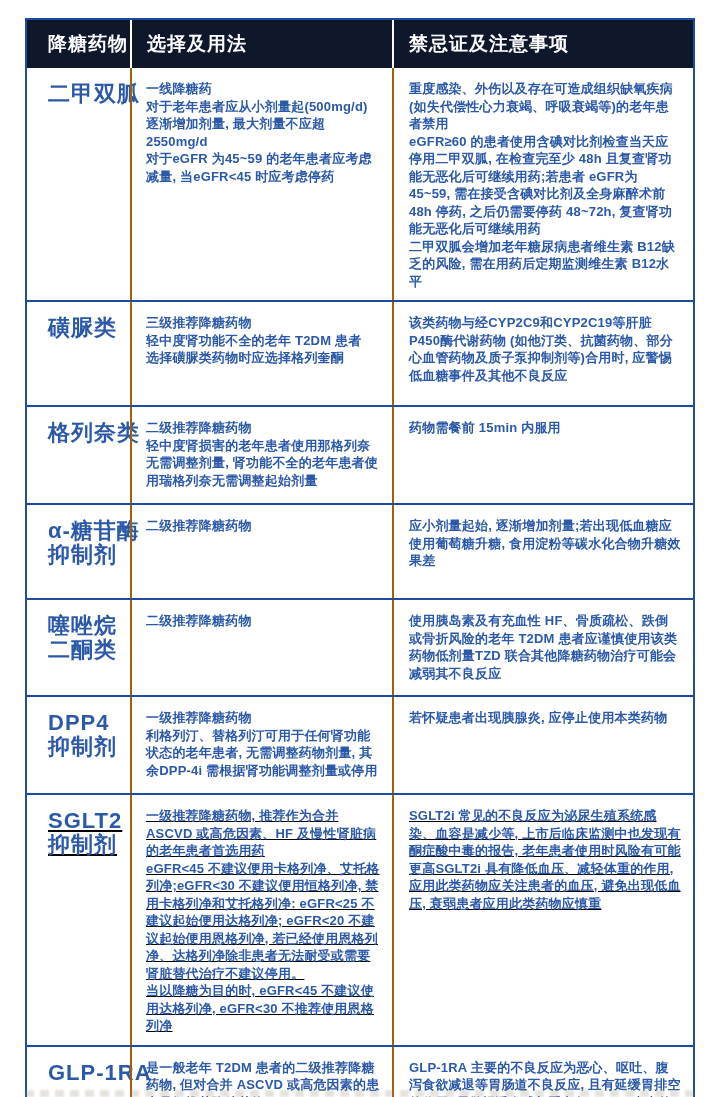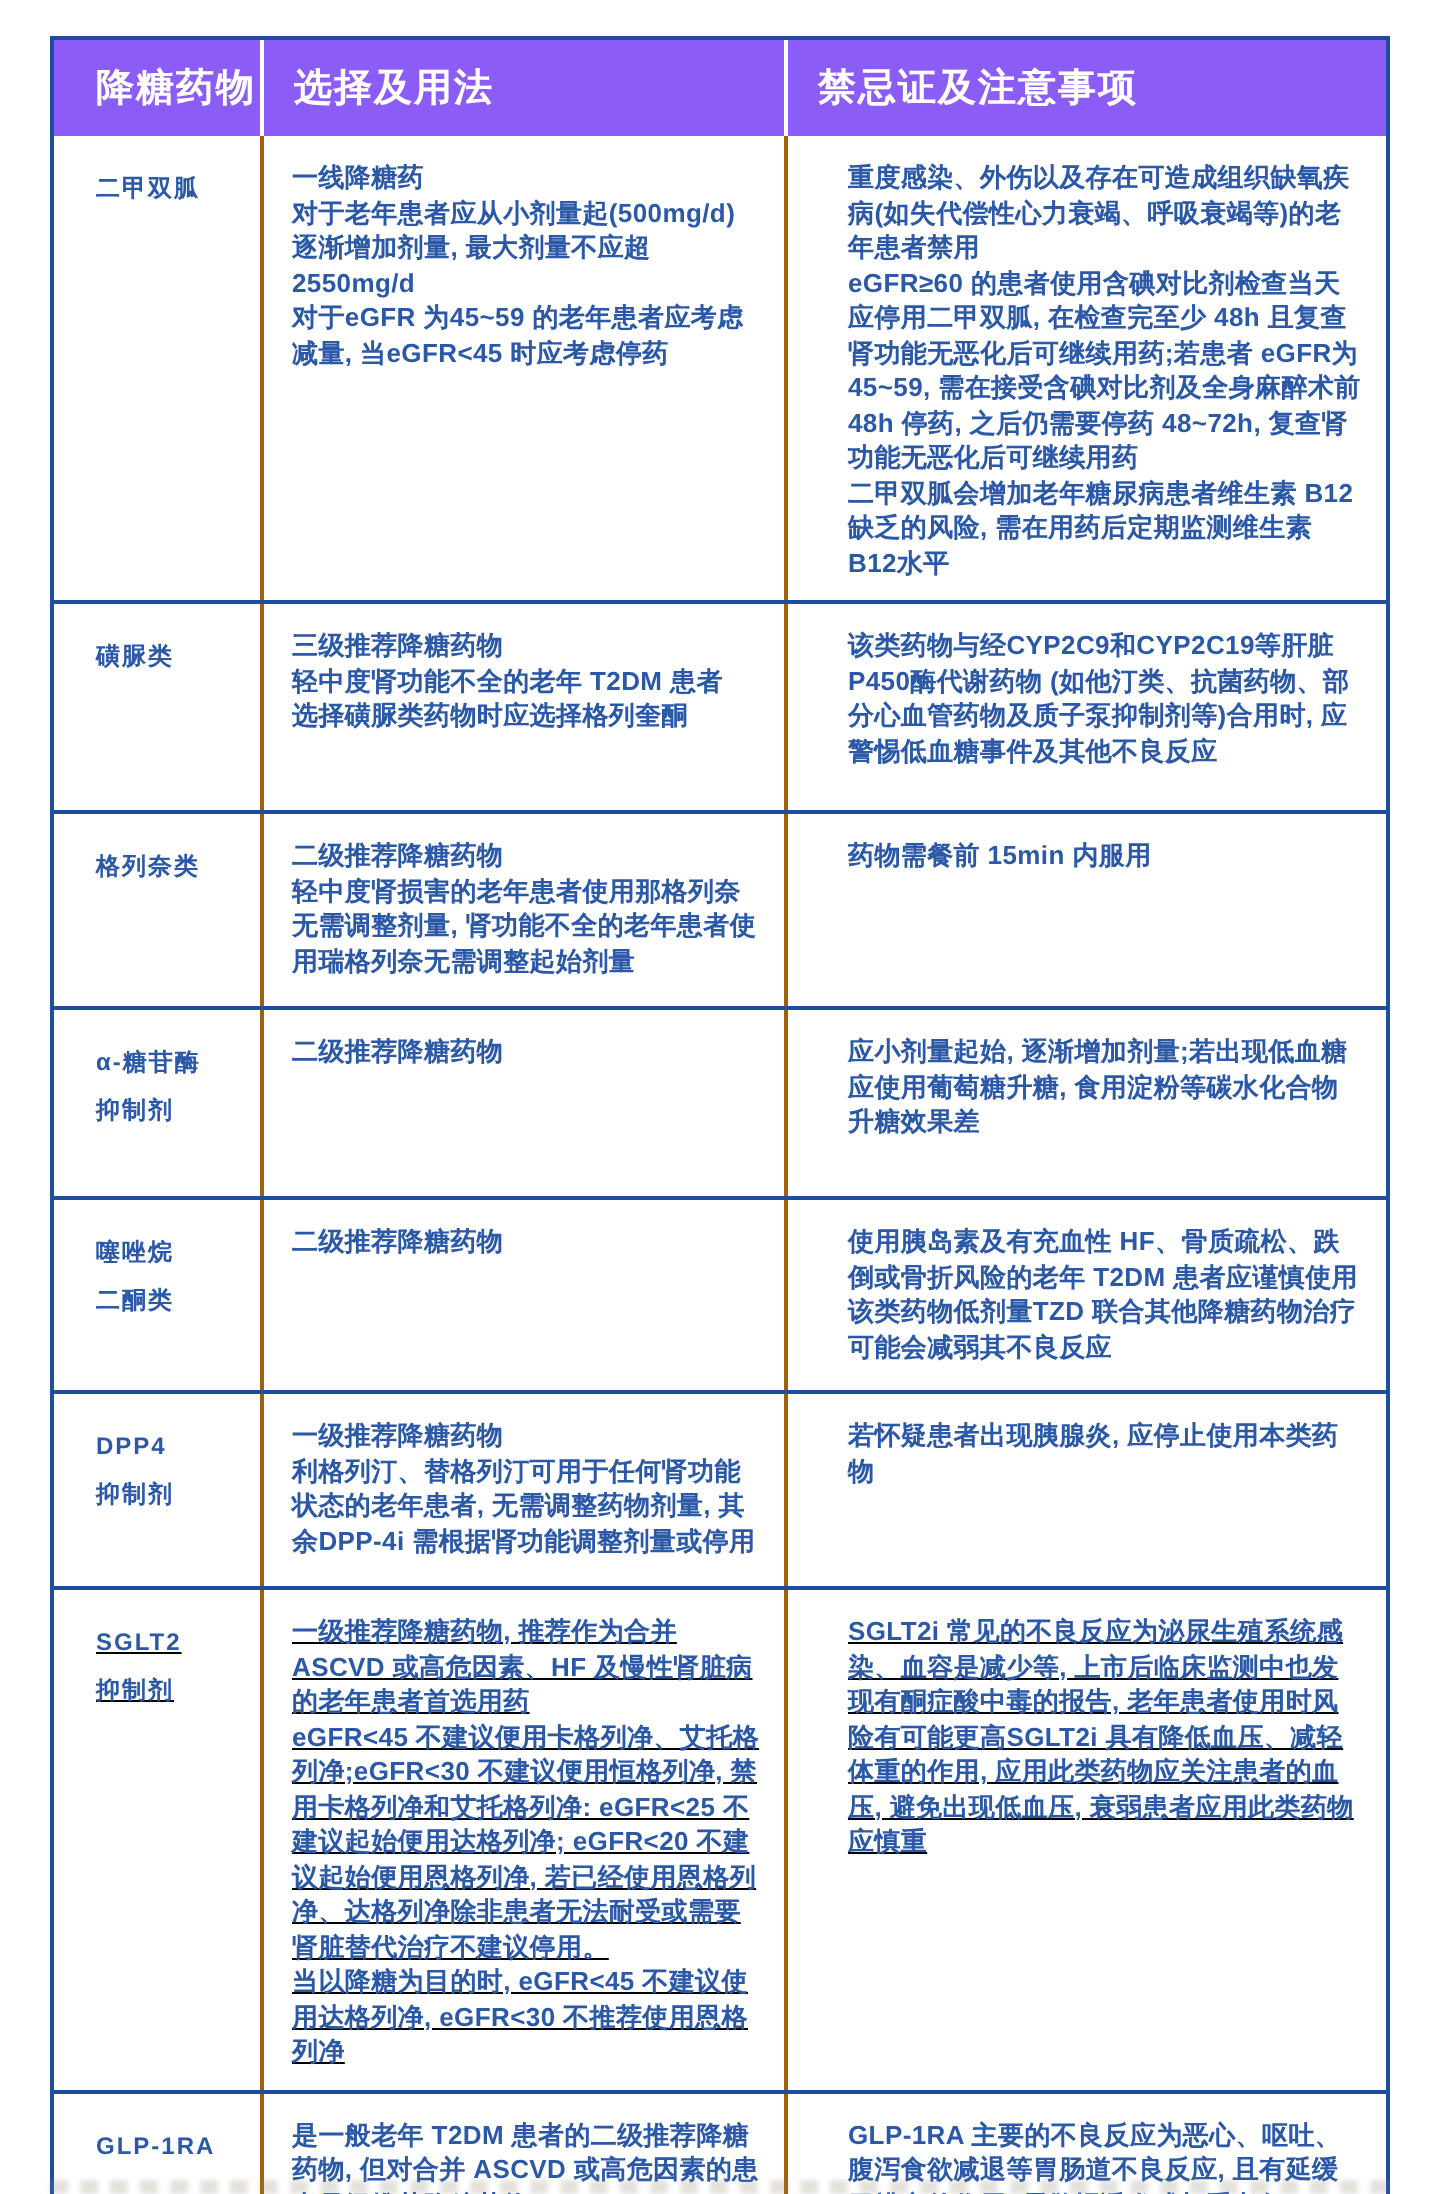--- a/index.html
+++ b/index.html
@@ -14,7 +14,7 @@
   }
   .thead {
     display:grid; grid-template-columns:103px 262px 1fr;
-    background:#8b5cf6; color:#ffffff; height:48px;
+    background:#0f172a; color:#ffffff; height:48px;
   }
   .th {
     display:flex; align-items:center;

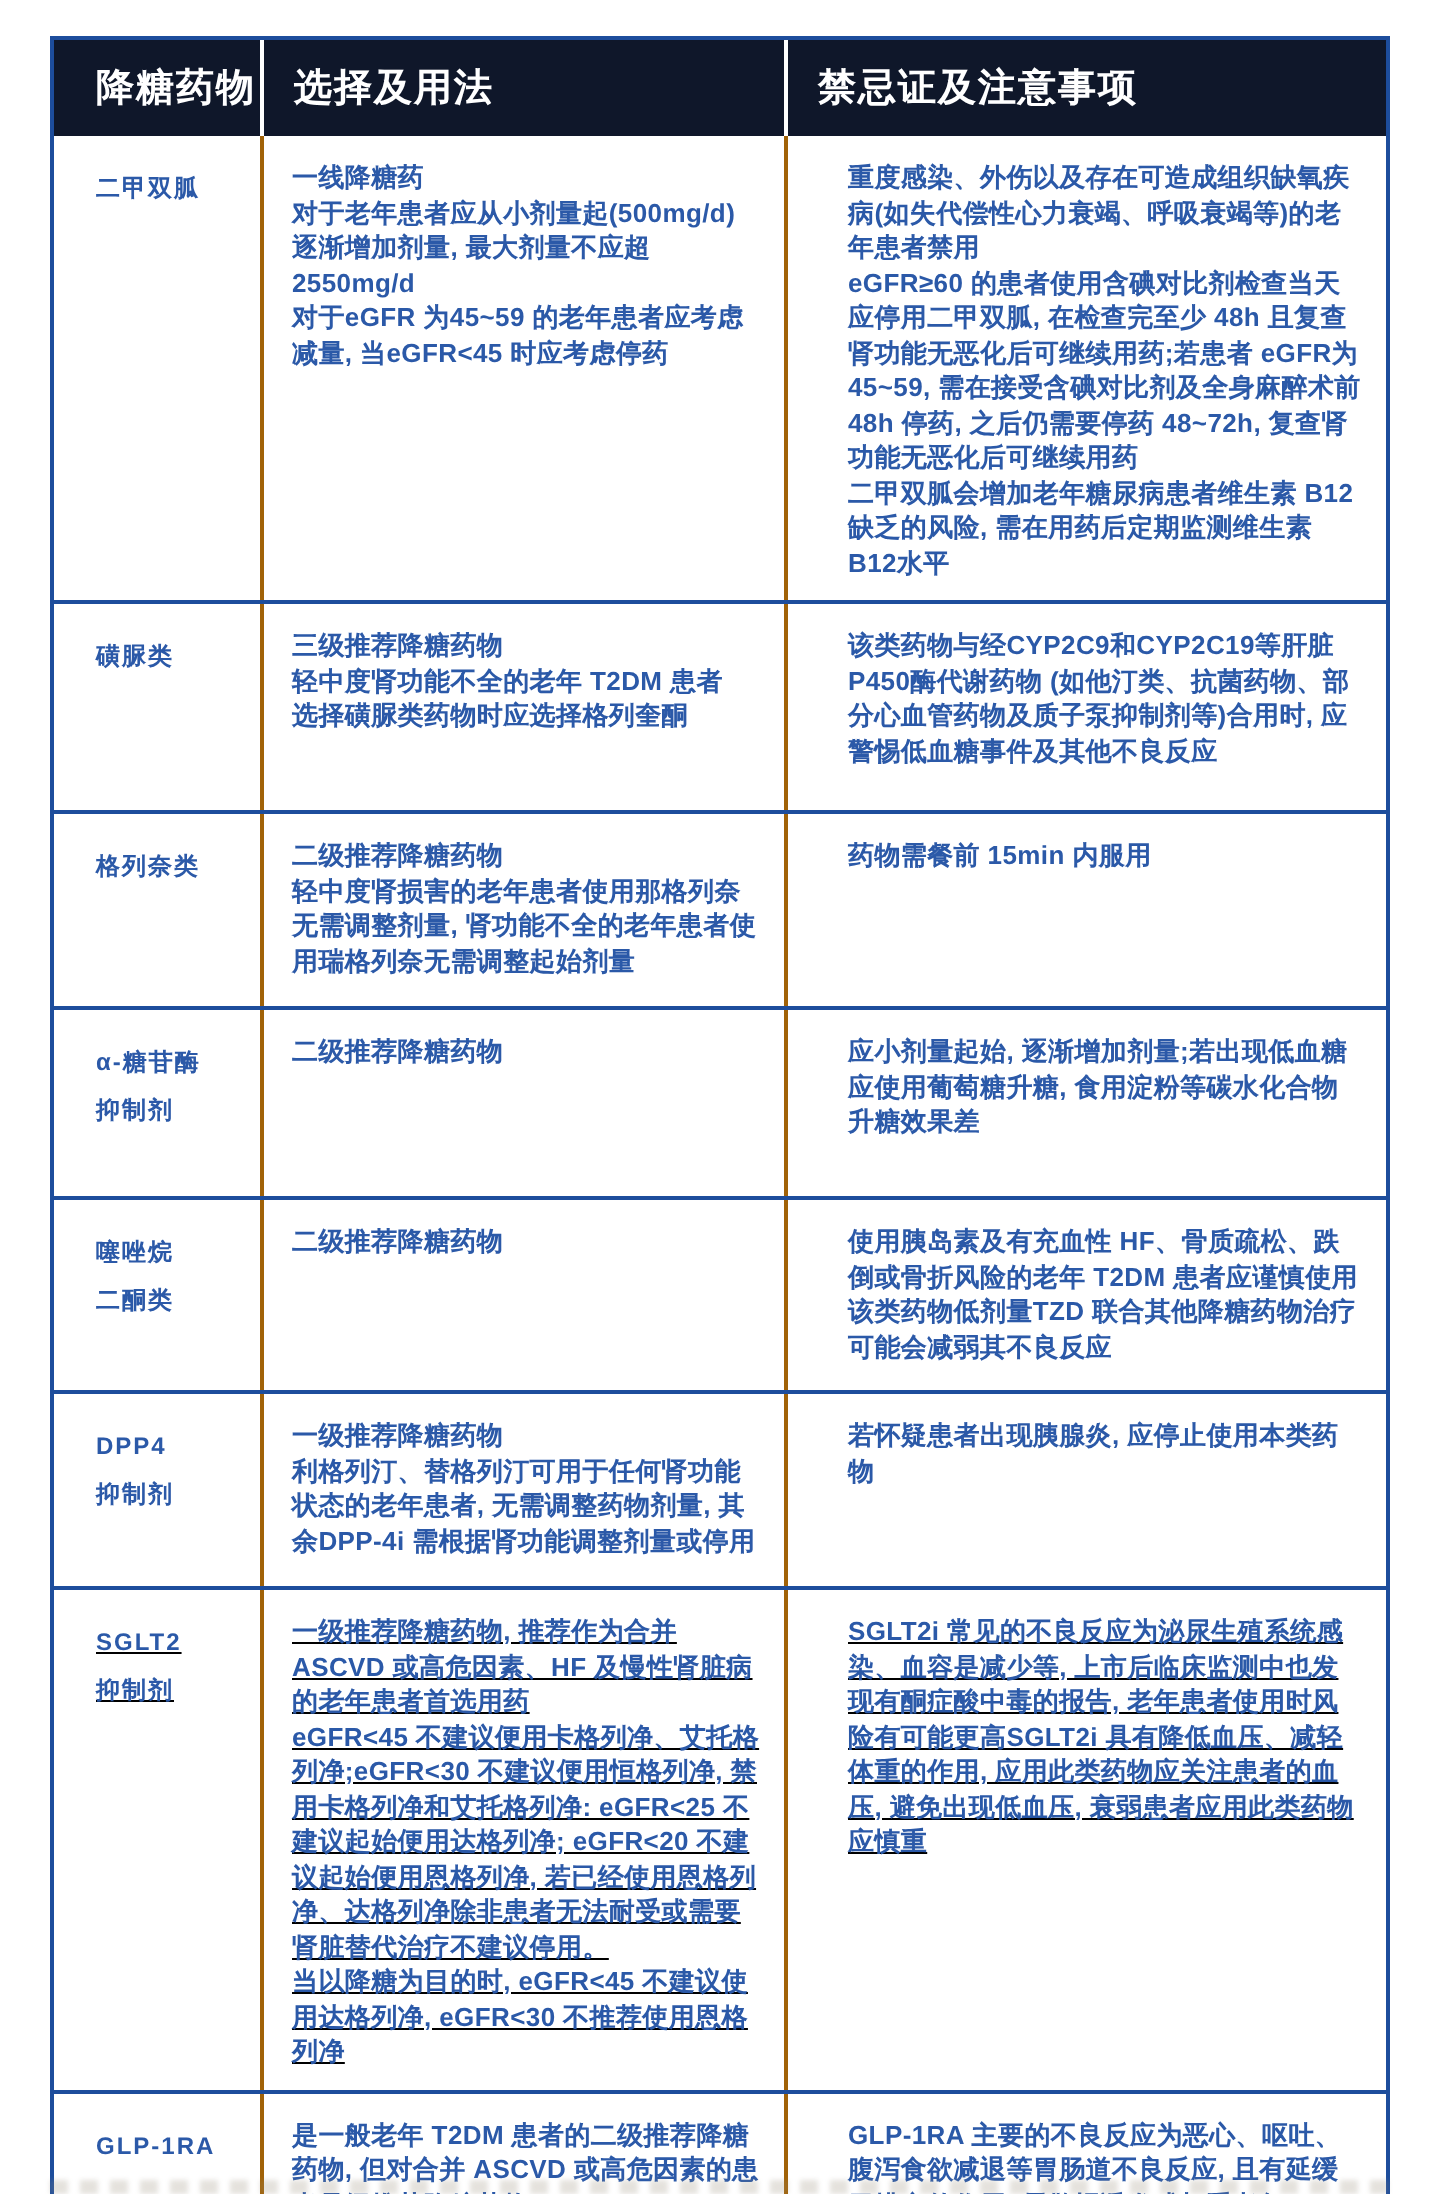--- a/index.html
+++ b/index.html
@@ -32,7 +32,7 @@
   .cell + .cell { border-left:2px solid #a16207; }
   .drug-cell { padding:14px 6px 10px 21px; }
   .drug-line {
-    font-size:12px; font-weight:700; line-height:24px; letter-spacing:1px;
+    font-size:22px; font-weight:700; line-height:24px; letter-spacing:1px;
     white-space:nowrap;
   }
   .body-cell p {

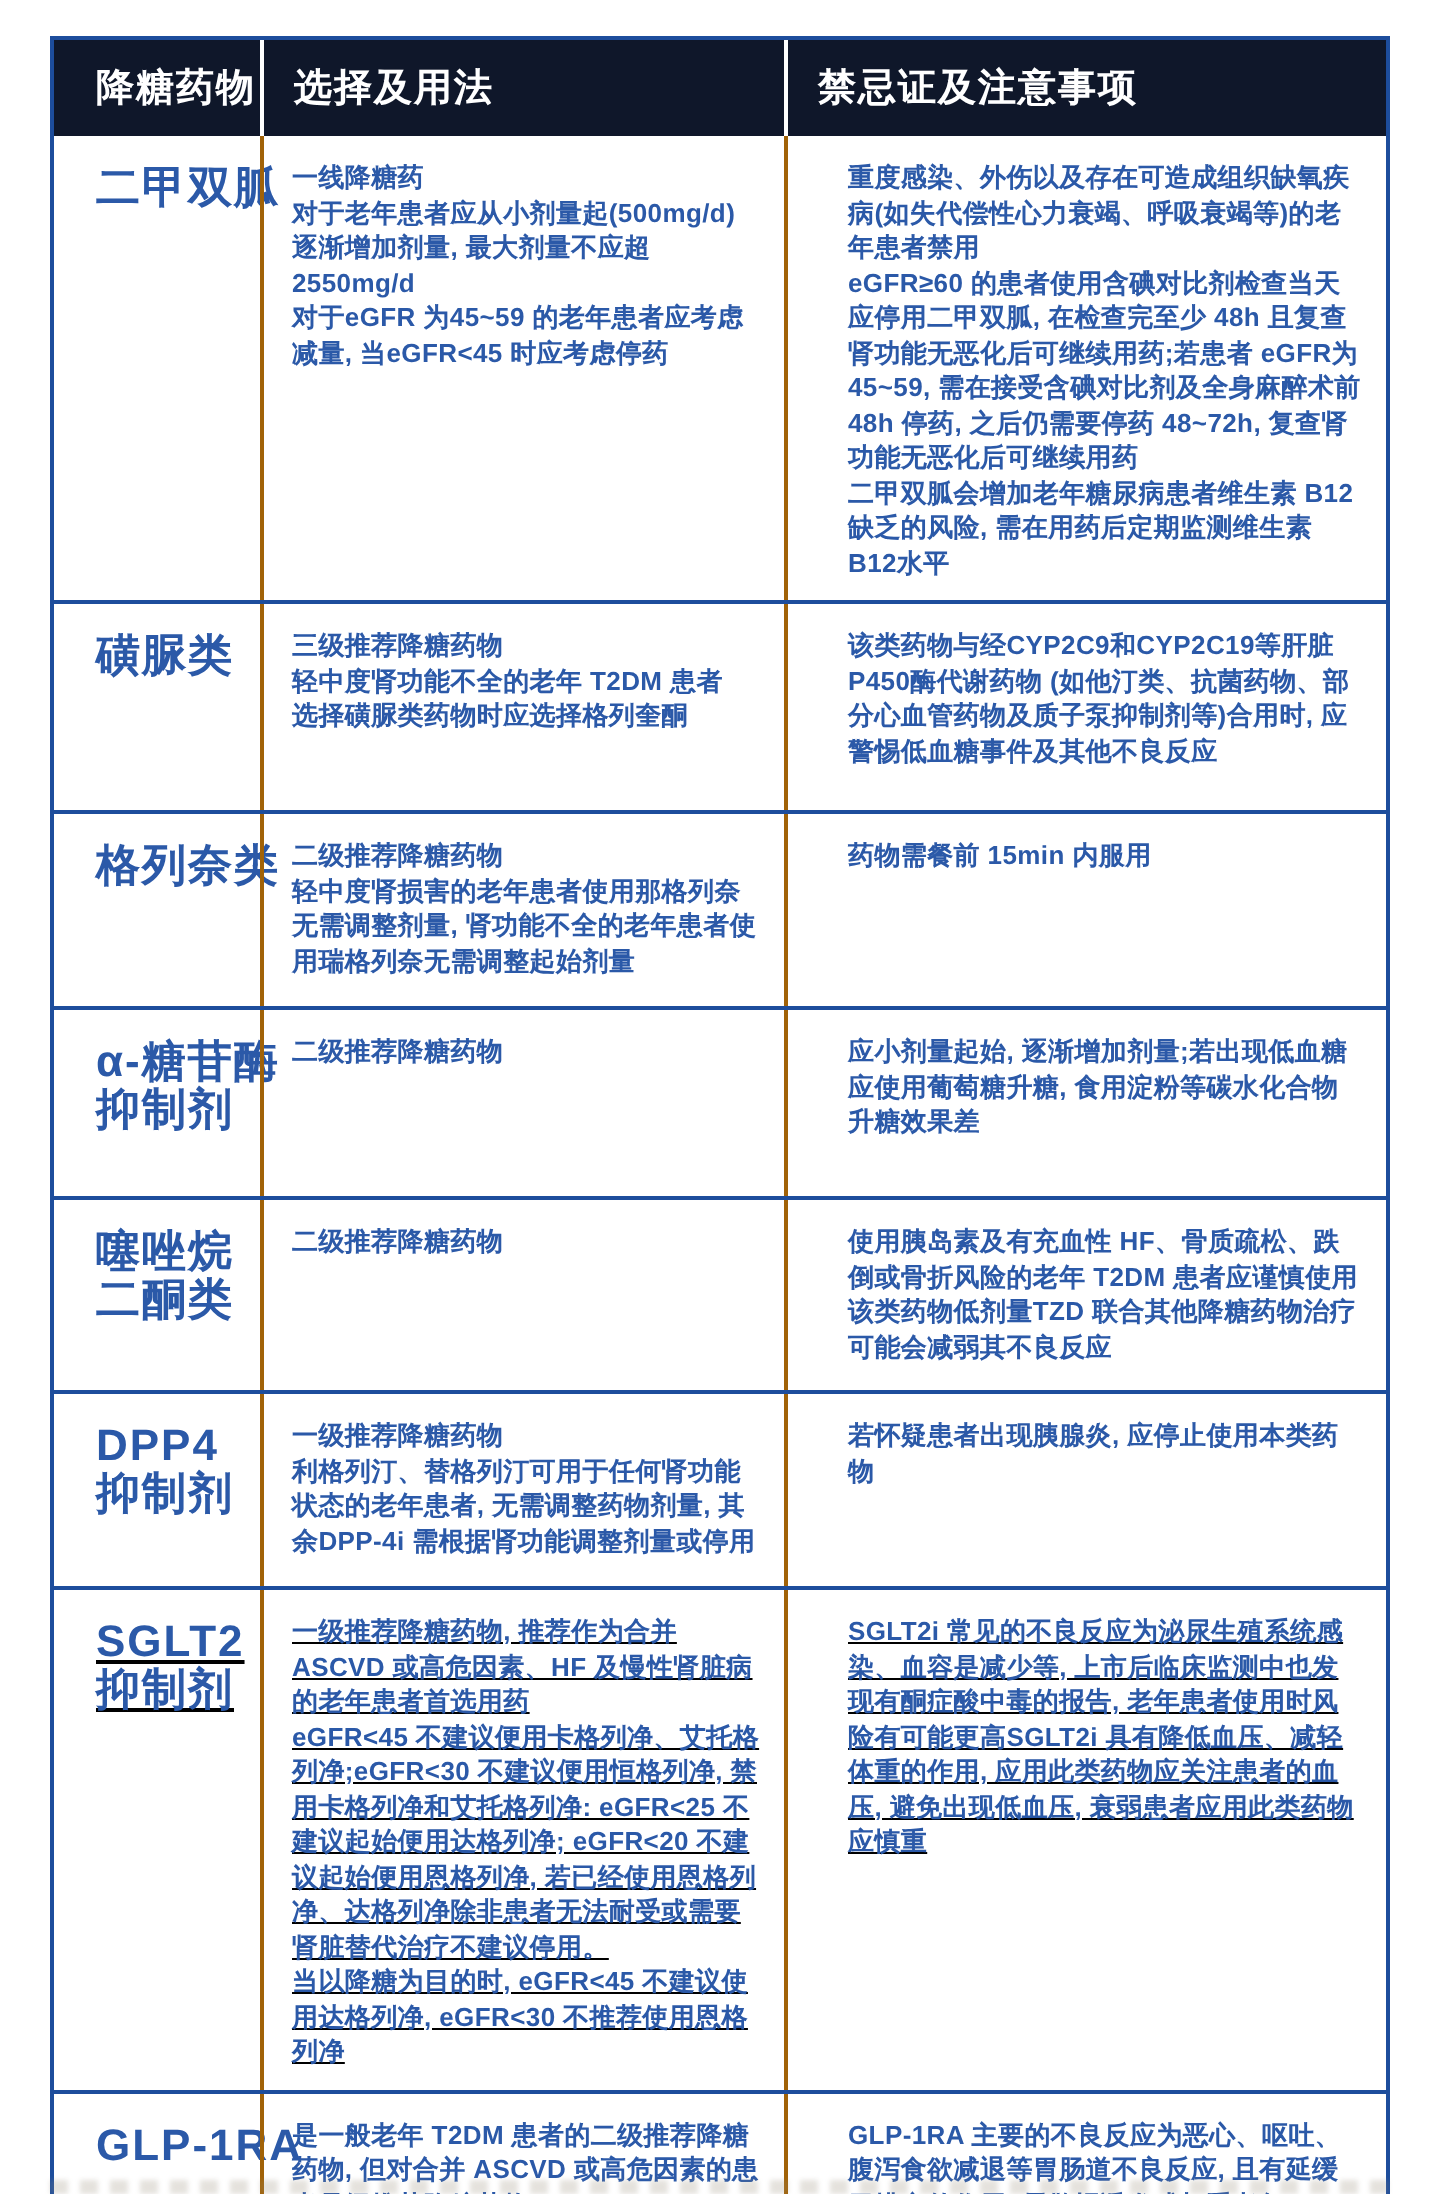--- a/index.html
+++ b/index.html
@@ -39,7 +39,7 @@
     font-size:13px; font-weight:600; line-height:17.5px;
     letter-spacing:0.2px;
   }
-  .notes-cell { padding-left:30px; }
+  .notes-cell { padding-left:15px; }
   .cutoff-strip {
     position:absolute; left:25px; top:1090px; width:670px; height:7px;
     background:repeating-linear-gradient(90deg,

